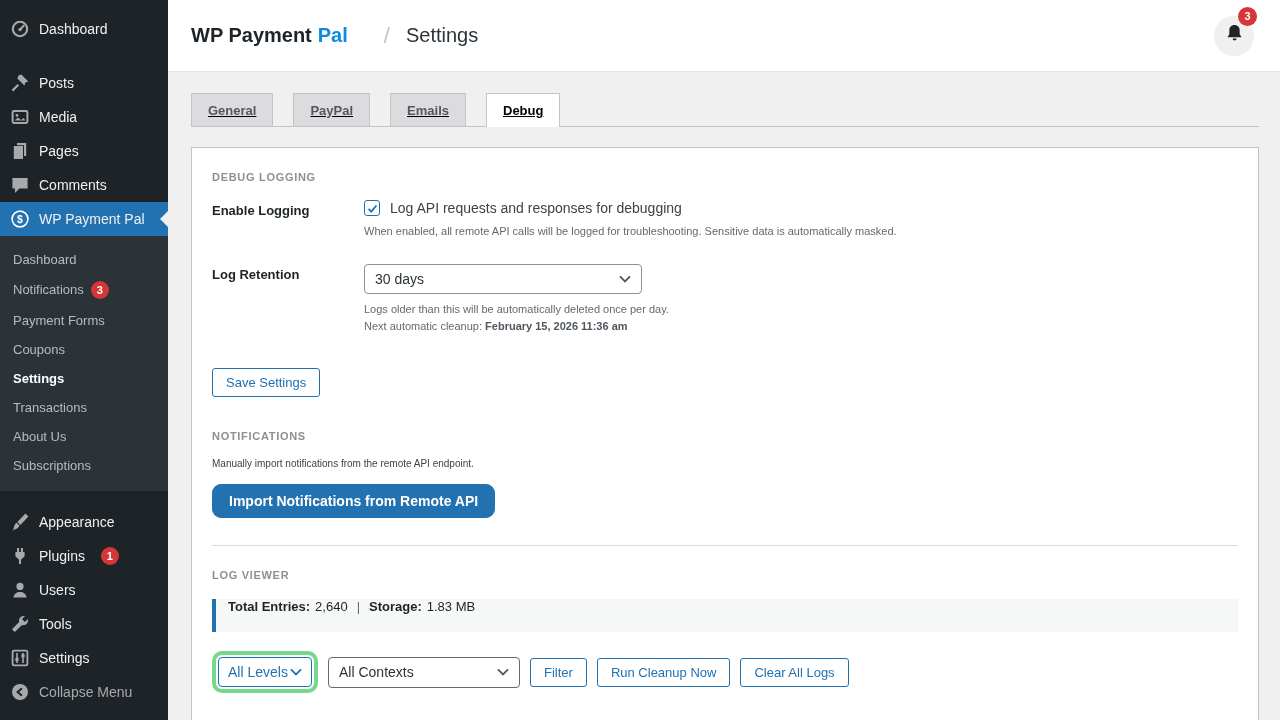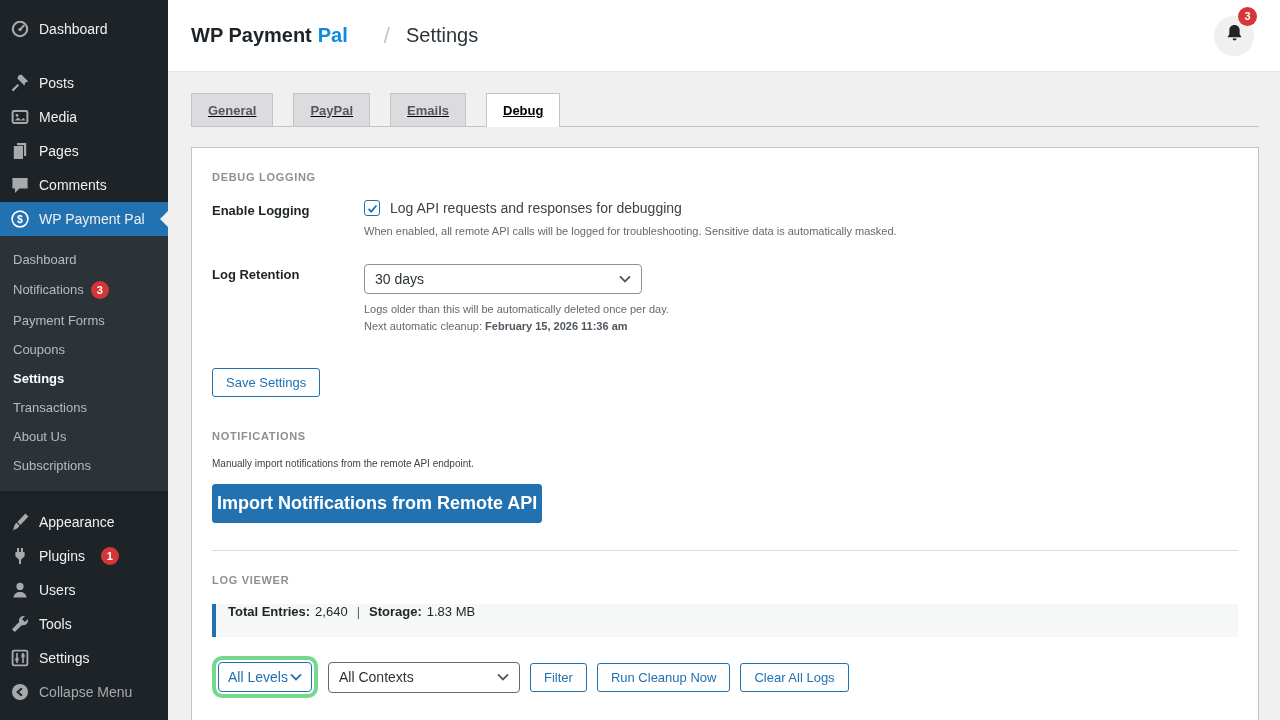--- a/index.html
+++ b/index.html
@@ -68,7 +68,7 @@
   .save-btn{margin-top:36px;}
   .sec-notifications{margin-top:33px;}
   .desc{font-size:10px;color:#3c434a;margin-top:16px;}
-  .btn-primary{display:inline-block;background:var(--accent);border:1px solid var(--accent);color:#fff;border-radius:3px;padding:8px 4px;font-size:18px;font-weight:600;font-family:inherit;cursor:pointer;margin-top:15px;}
+  .btn-primary{display:inline-block;background:var(--accent);border:1px solid var(--accent);color:#fff;border-radius:9px;padding:8px 16px;font-size:14px;font-weight:600;font-family:inherit;cursor:pointer;margin-top:15px;}
   .divider{border:none;border-top:1px solid #dcdcde;margin:27px 0 0;}
   .sec-logviewer{margin-top:23px;}
   .stats{margin-top:18px;background:#f6f7f7;border-left:4px solid var(--accent);height:33px;display:flex;align-items:flex-start;padding:0 12px;font-size:13px;color:#1d2327;}

